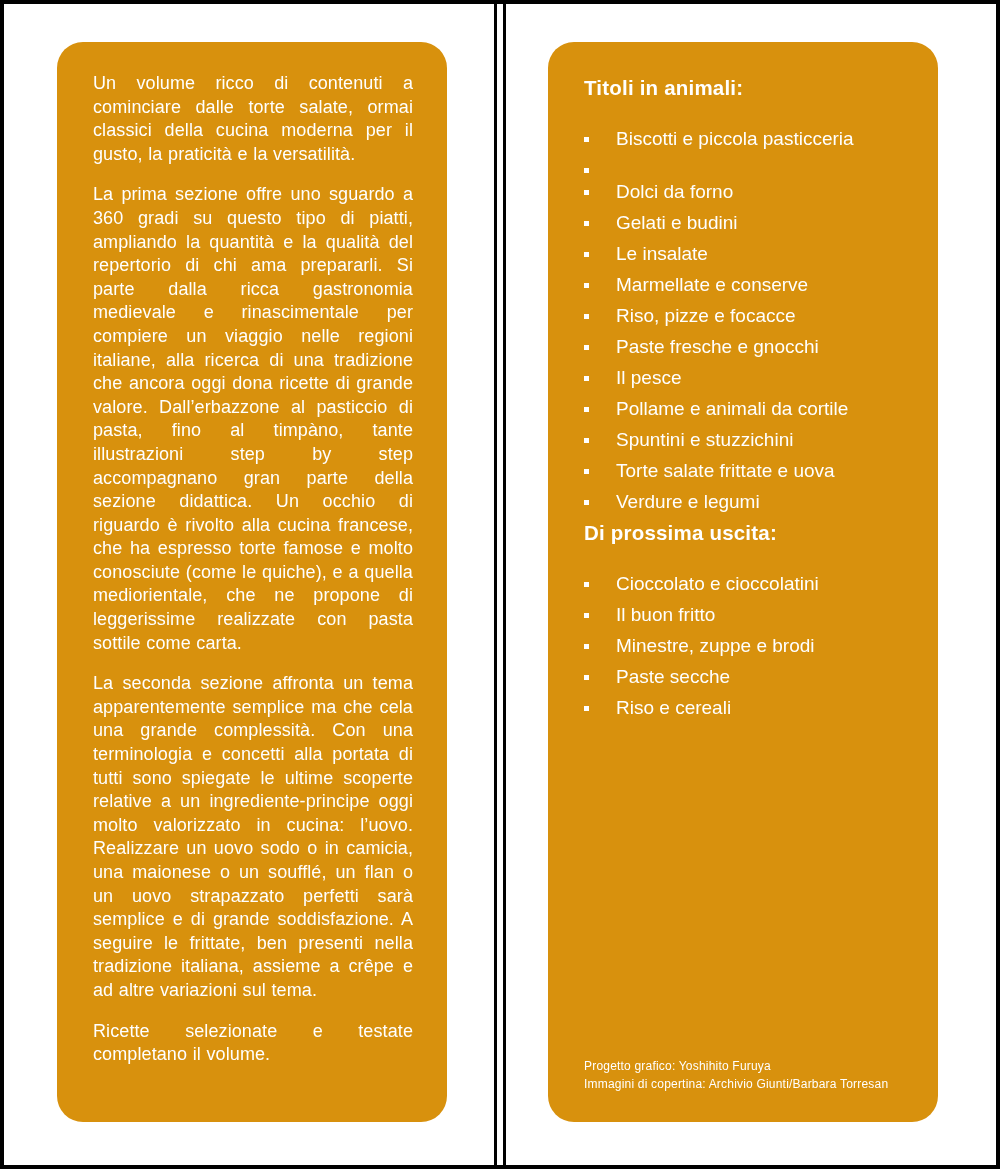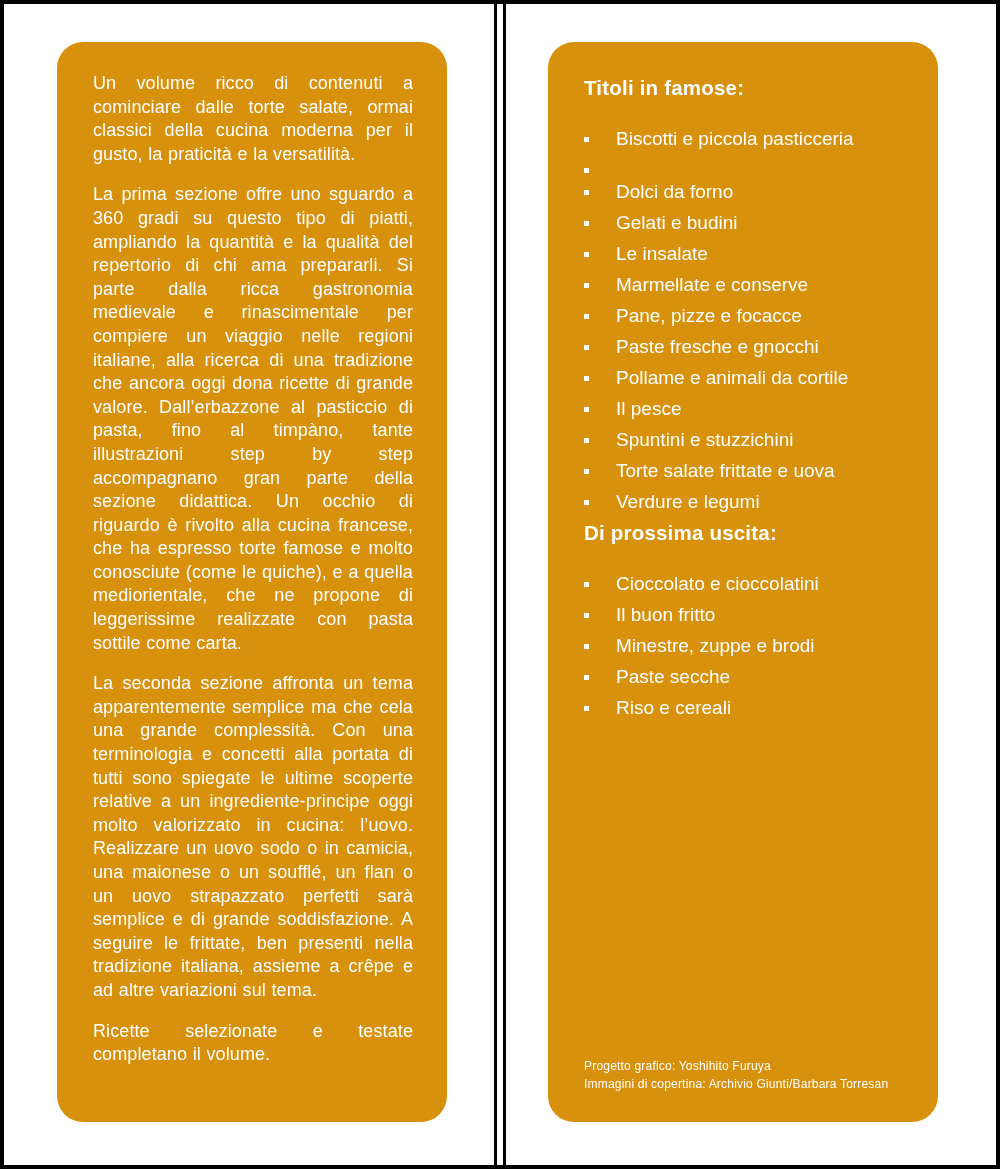--- a/index.html
+++ b/index.html
@@ -120,7 +120,7 @@
 
   <div class="panel panel-right">
 
-    <h2>Titoli in famose:</h2>
+    <h2>Titoli in animali:</h2>
 
     <ul class="title-list">
       <li>

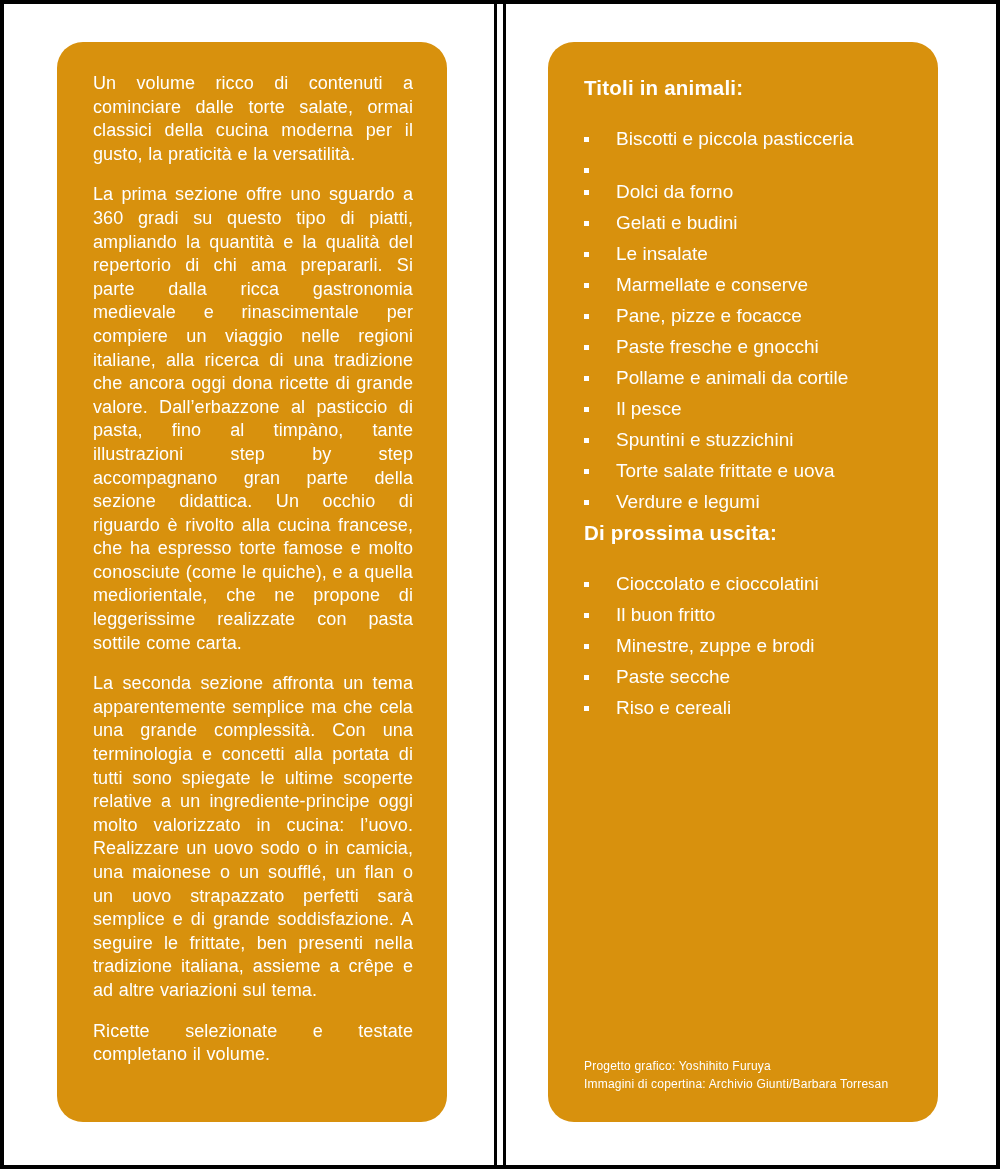--- a/index.html
+++ b/index.html
@@ -148,7 +148,7 @@
         </li>
       <li>
           <span class="bullet"></span>
-          <span class="item-text">Pane, pizze e focacce</span>
+          <span class="item-text">Riso, pizze e focacce</span>
         </li>
       <li>
           <span class="bullet"></span>

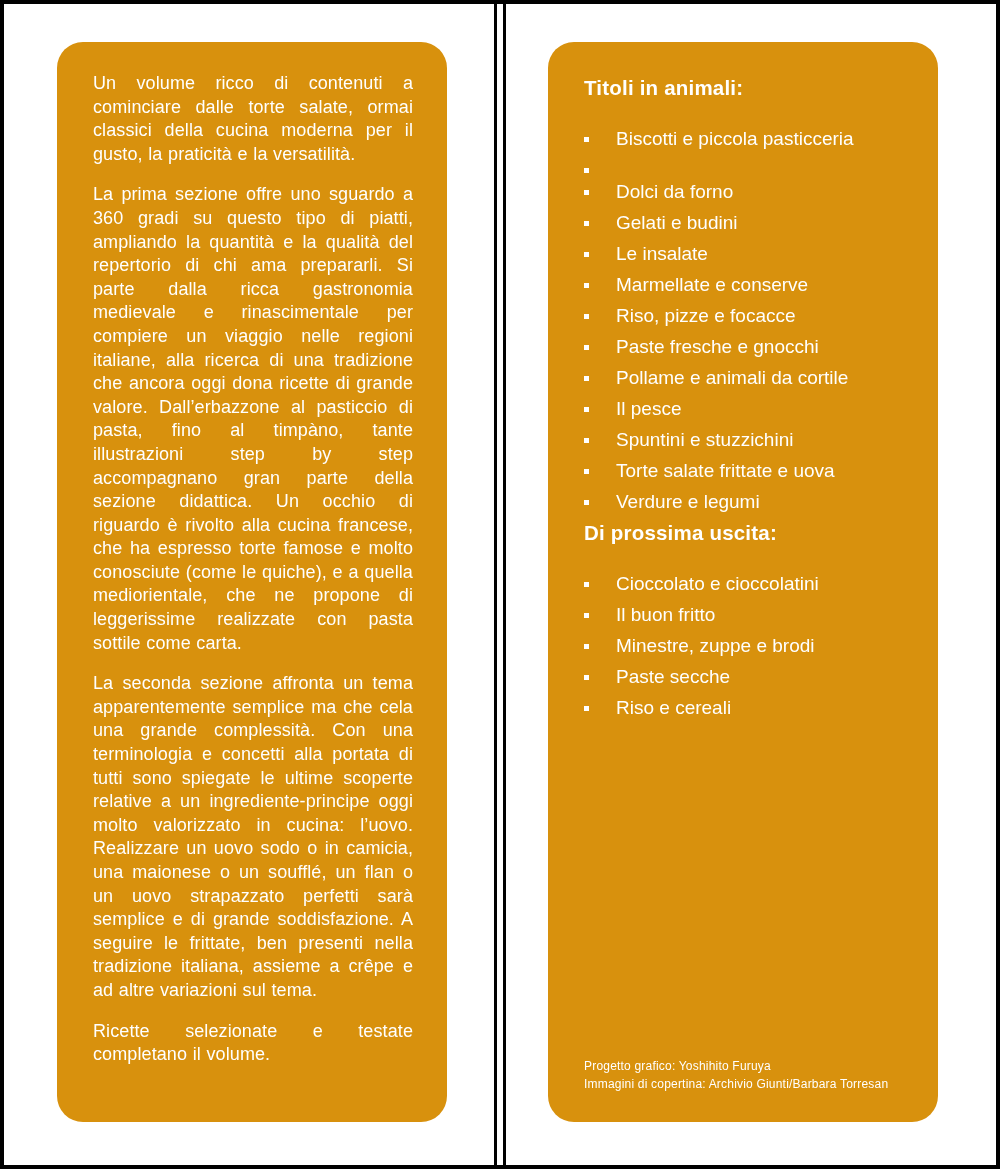--- a/index.html
+++ b/index.html
@@ -156,11 +156,11 @@
         </li>
       <li>
           <span class="bullet"></span>
+          <span class="item-text">Il pesce</span>
+        </li>
+      <li>
+          <span class="bullet"></span>
           <span class="item-text">Pollame e animali da cortile</span>
-        </li>
-      <li>
-          <span class="bullet"></span>
-          <span class="item-text">Il pesce</span>
         </li>
       <li>
           <span class="bullet"></span>

